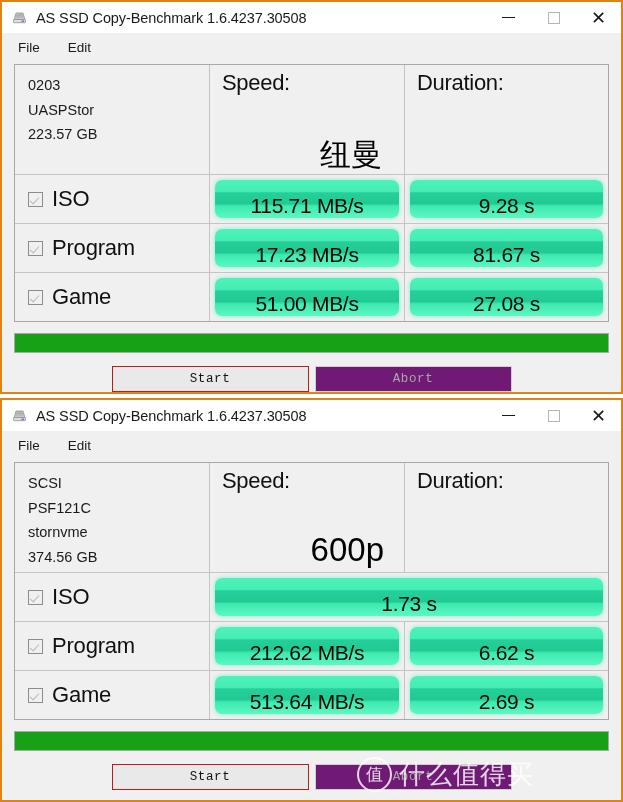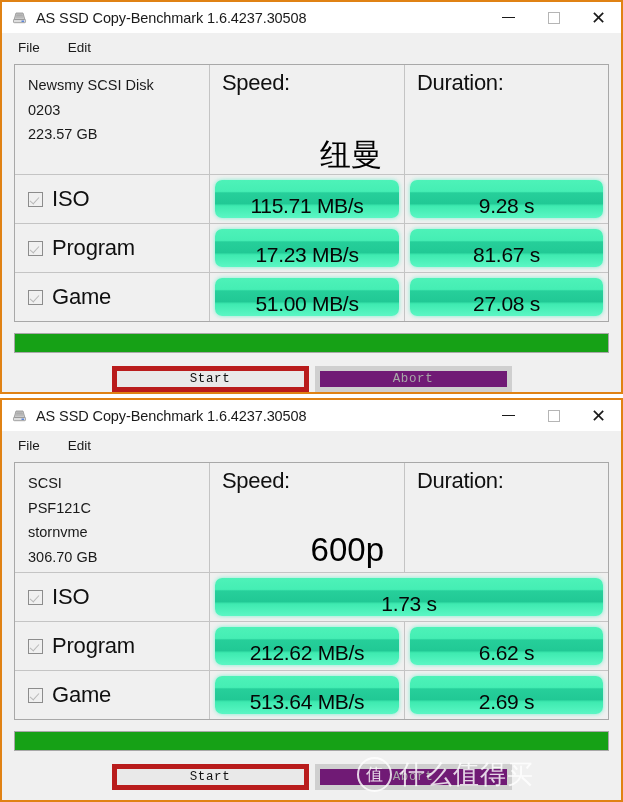--- a/index.html
+++ b/index.html
@@ -340,7 +340,6 @@
         <div class="row header">
           <div class="cell c-label">
             <div class="drive-info">
-              <div>Newsmy  SCSI Disk</div>
               <div>0203</div>
               <div>223.57 GB</div>
             </div>

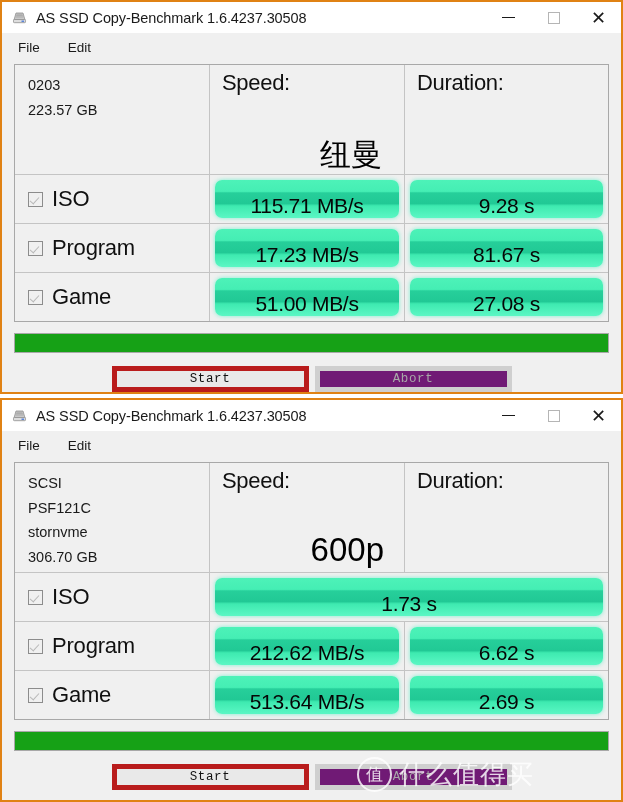--- a/index.html
+++ b/index.html
@@ -341,6 +341,7 @@
           <div class="cell c-label">
             <div class="drive-info">
               <div>0203</div>
+              <div>UASPStor</div>
               <div>223.57 GB</div>
             </div>
           </div>

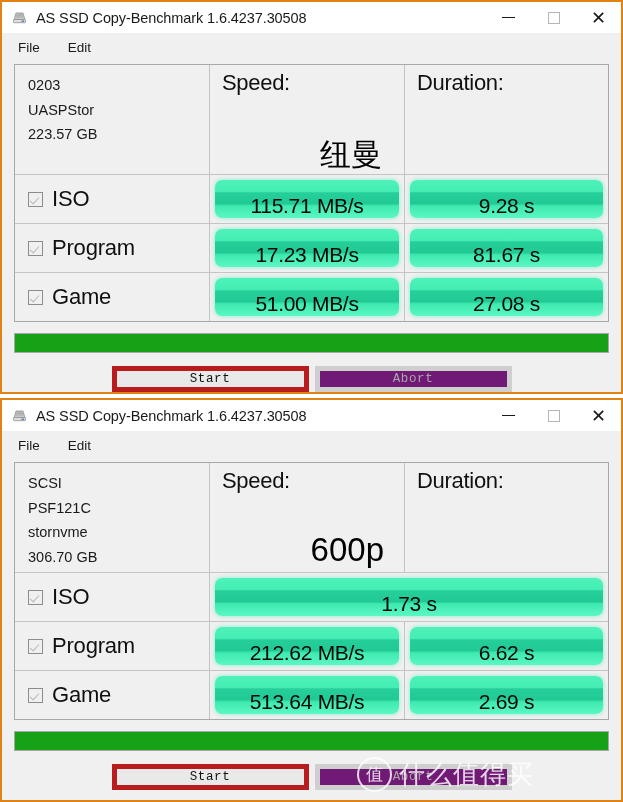--- a/index.html
+++ b/index.html
@@ -248,7 +248,7 @@
     width: 197px;
     height: 26px;
     box-sizing: border-box;
-    border: 5px solid #b91c1c;
+    border: 1px solid #b91c1c;
     font-family: "Liberation Mono", monospace;
     font-size: 12.5px;
     display: flex;

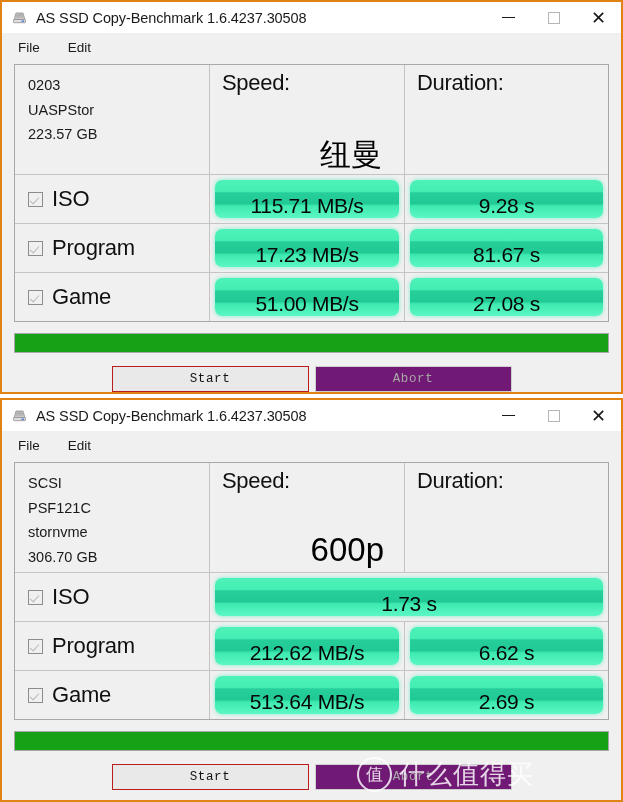--- a/index.html
+++ b/index.html
@@ -477,7 +477,7 @@
               <div>SCSI</div>
               <div>PSF121C</div>
               <div>stornvme</div>
-              <div>306.70 GB</div>
+              <div>374.56 GB</div>
             </div>
           </div>
           <div class="cell c-speed">

